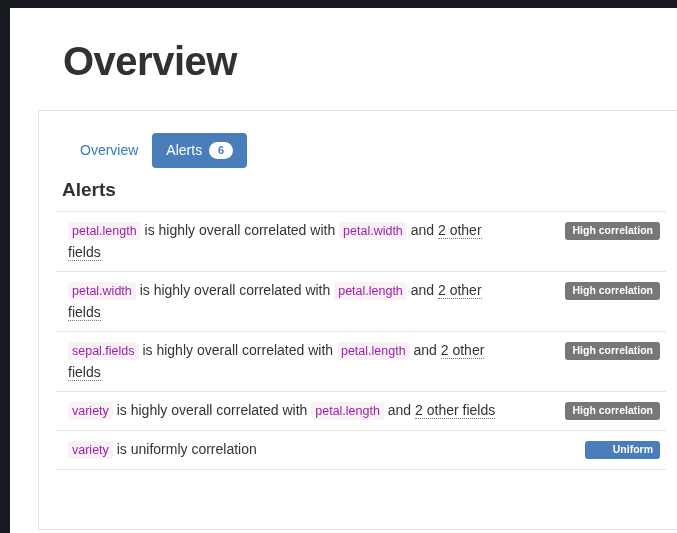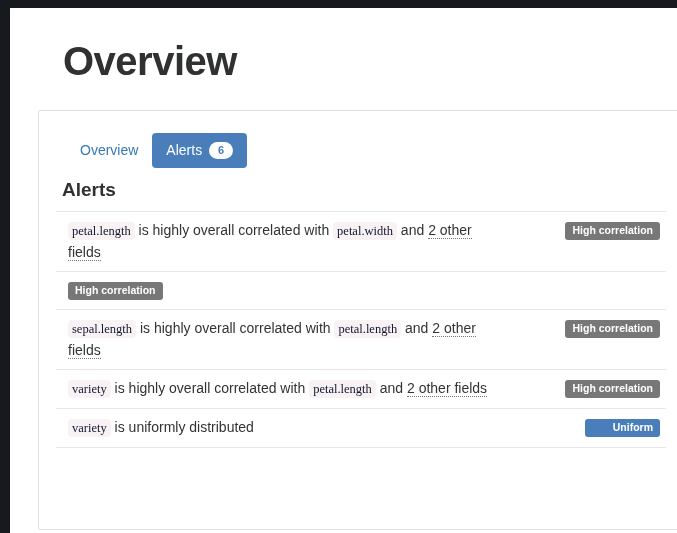--- a/index.html
+++ b/index.html
@@ -141,9 +141,9 @@
     max-width: 440px;
   }
   code.var {
-    font-family: Liberation Serif, serif;
+    font-family: Liberation Sans, sans-serif;
     font-size: 12.5px;
-    color: #0f172a;
+    color: #a21caf;
     background: #f9f2f4;
     padding: 2px 4px;
     border-radius: 4px;

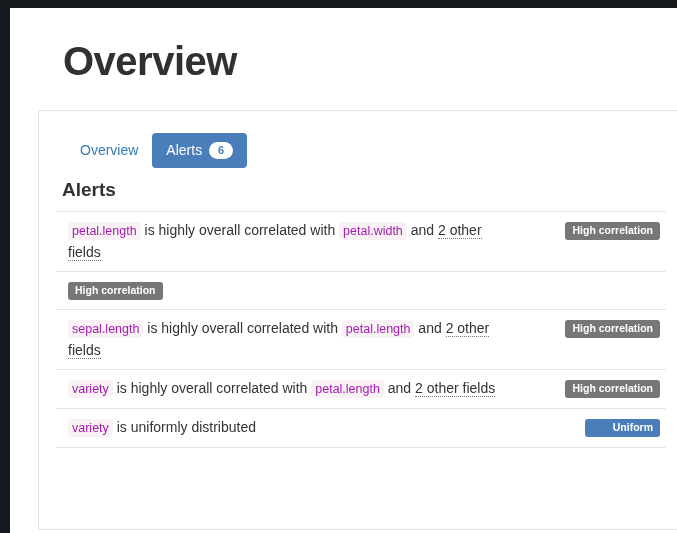--- a/index.html
+++ b/index.html
@@ -207,6 +207,7 @@
             <div class="badge-cell"><span class="alert-badge secondary">High correlation</span></div>
           </li>
           <li class="alert-row">
+            <div class="alert-text"><code class="var">petal.width</code><span> is highly overall correlated with </span><code class="var">petal.length</code><span> and </span><span class="abbr">2 other fields</span></div>
             <div class="badge-cell"><span class="alert-badge secondary">High correlation</span></div>
           </li>
           <li class="alert-row">

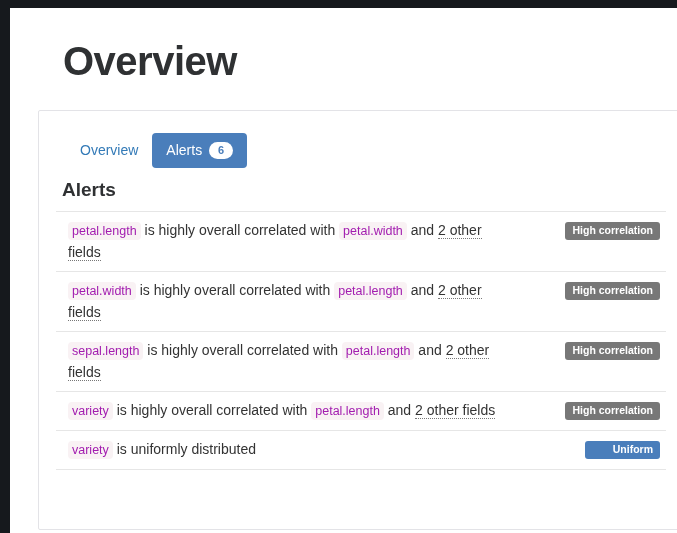--- a/index.html
+++ b/index.html
@@ -211,7 +211,7 @@
             <div class="badge-cell"><span class="alert-badge secondary">High correlation</span></div>
           </li>
           <li class="alert-row">
-            <div class="alert-text"><code class="var">sepal.length</code><span> is highly overall correlated with </span><code class="var">petal.length</code><span> and </span><span class="abbr">2 other fields</span></div>
+            <div class="alert-text"><code class="var">sepal.fields</code><span> is highly overall correlated with </span><code class="var">petal.length</code><span> and </span><span class="abbr">2 other fields</span></div>
             <div class="badge-cell"><span class="alert-badge secondary">High correlation</span></div>
           </li>
           <li class="alert-row">

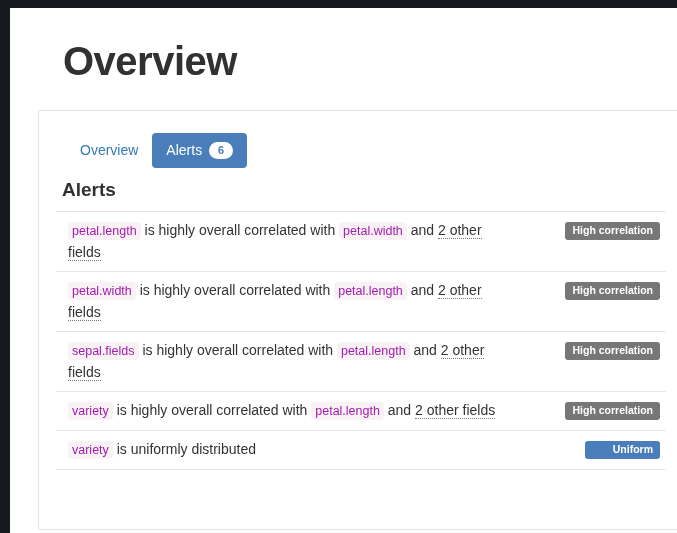--- a/index.html
+++ b/index.html
@@ -219,7 +219,7 @@
             <div class="badge-cell"><span class="alert-badge secondary">High correlation</span></div>
           </li>
           <li class="alert-row">
-            <div class="alert-text"><code class="var">variety</code><span> is uniformly distributed</span></div>
+            <div class="alert-text"><code class="var">variety</code><span> is uniformly correlation</span></div>
             <div class="badge-cell"><span class="alert-badge primary">Uniform</span></div>
           </li>
         </ul>

